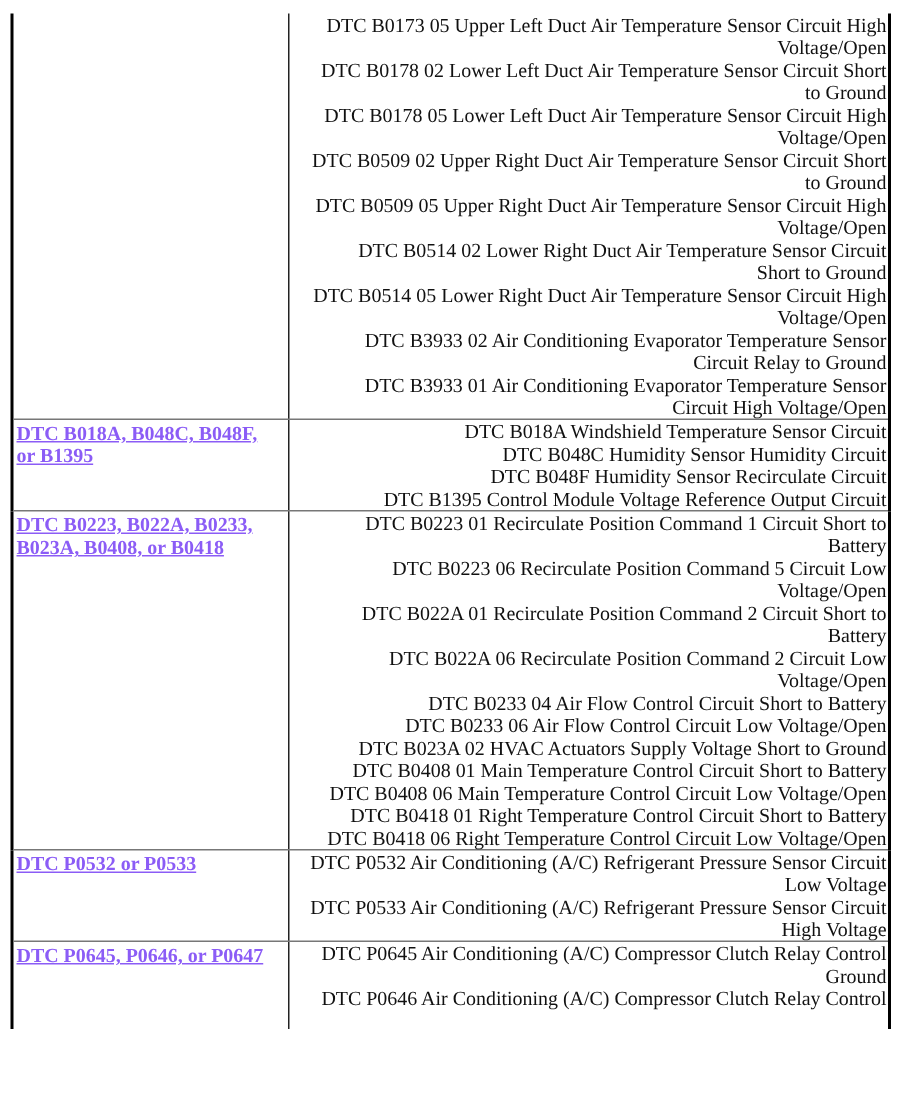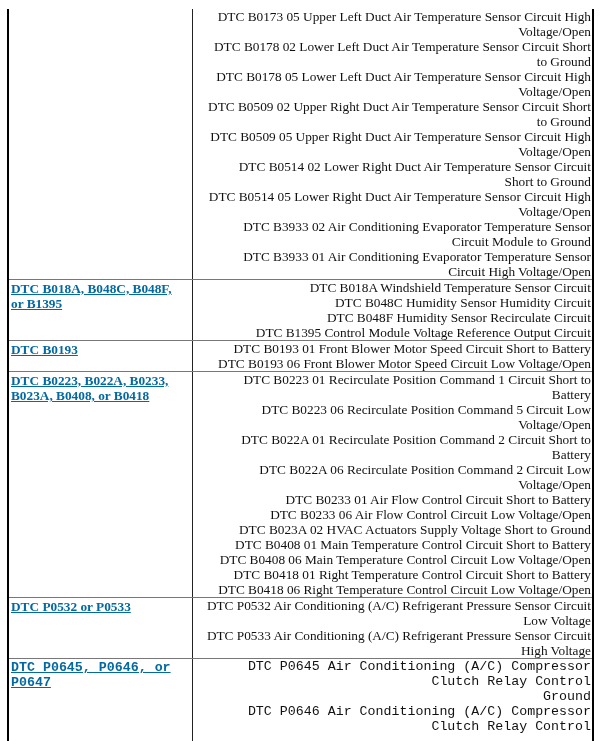--- a/index.html
+++ b/index.html
@@ -93,7 +93,7 @@
           <span class="desc-line">DTC B0514 05 Lower Right Duct Air Temperature Sensor Circuit High</span>
           <span class="desc-line">Voltage/Open</span>
           <span class="desc-line">DTC B3933 02 Air Conditioning Evaporator Temperature Sensor</span>
-          <span class="desc-line">Circuit Module to Ground</span>
+          <span class="desc-line">Circuit Relay to Ground</span>
           <span class="desc-line">DTC B3933 01 Air Conditioning Evaporator Temperature Sensor</span>
           <span class="desc-line">Circuit High Voltage/Open</span>
         </td>

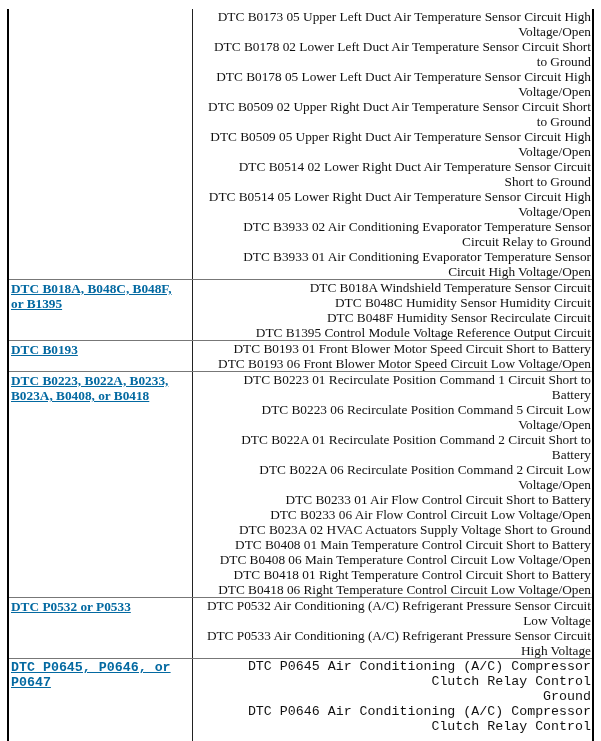--- a/index.html
+++ b/index.html
@@ -56,7 +56,7 @@
     .code-link {
       font-weight: bold;
       text-decoration: underline;
-      color: #0369a1;
+      color: #8b5cf6;
       display: block;
       padding-top: 1px;
     }

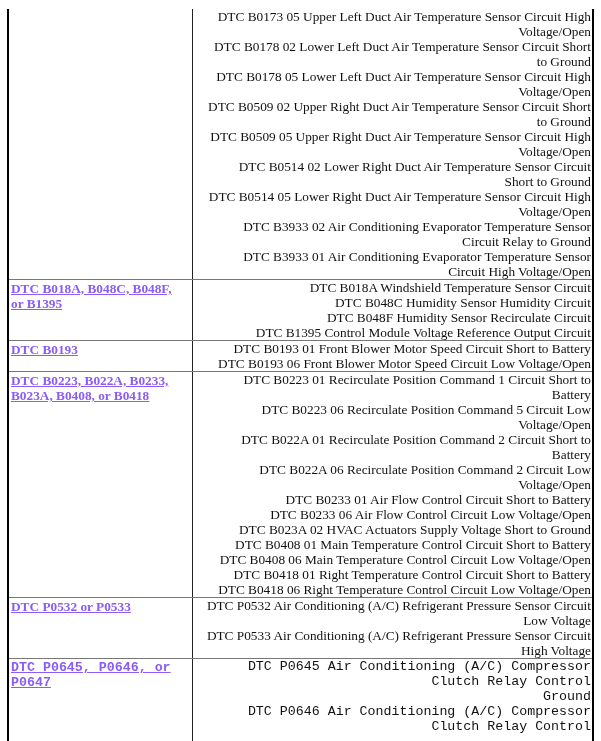--- a/index.html
+++ b/index.html
@@ -114,17 +114,6 @@
         </td>
       </tr>
 
-      <tr>
-        <td class="col-code">
-          <a class="code-link">
-            <span>DTC B0193</span>
-          </a>
-        </td>
-        <td class="col-desc">
-          <span class="desc-line">DTC B0193 01 Front Blower Motor Speed Circuit Short to Battery</span>
-          <span class="desc-line">DTC B0193 06 Front Blower Motor Speed Circuit Low Voltage/Open</span>
-        </td>
-      </tr>
 
       <tr>
         <td class="col-code">

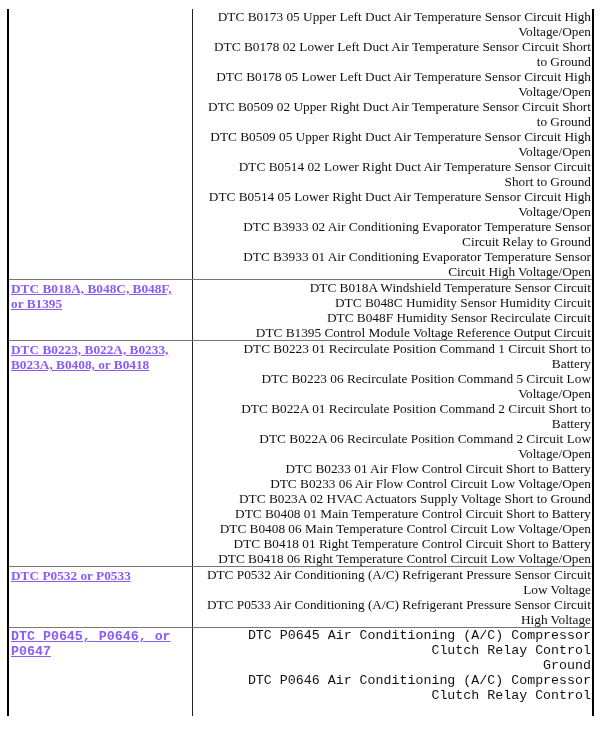--- a/index.html
+++ b/index.html
@@ -131,7 +131,7 @@
           <span class="desc-line">Battery</span>
           <span class="desc-line">DTC B022A 06 Recirculate Position Command 2 Circuit Low</span>
           <span class="desc-line">Voltage/Open</span>
-          <span class="desc-line">DTC B0233 01 Air Flow Control Circuit Short to Battery</span>
+          <span class="desc-line">DTC B0233 04 Air Flow Control Circuit Short to Battery</span>
           <span class="desc-line">DTC B0233 06 Air Flow Control Circuit Low Voltage/Open</span>
           <span class="desc-line">DTC B023A 02 HVAC Actuators Supply Voltage Short to Ground</span>
           <span class="desc-line">DTC B0408 01 Main Temperature Control Circuit Short to Battery</span>

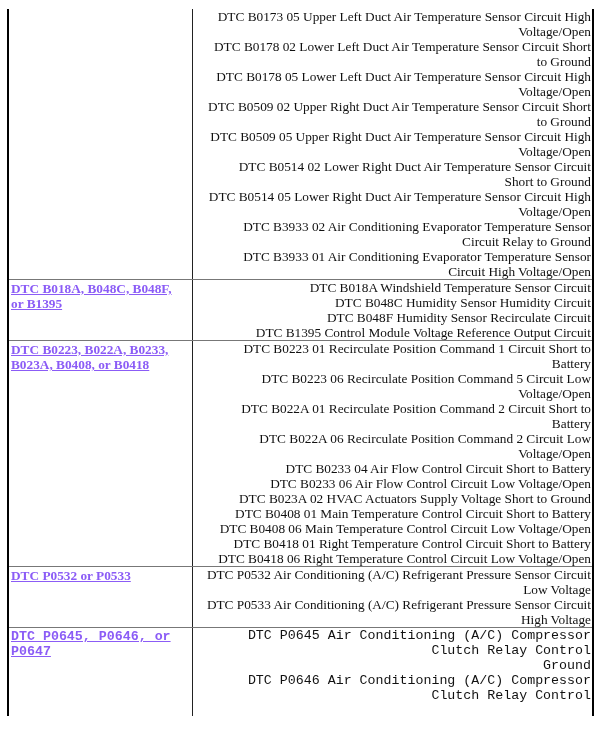--- a/index.html
+++ b/index.html
@@ -51,7 +51,6 @@
     }
     tr.last td {
       border-bottom: none;
-      font-family: Liberation Mono, monospace;
     }
     .code-link {
       font-weight: bold;

